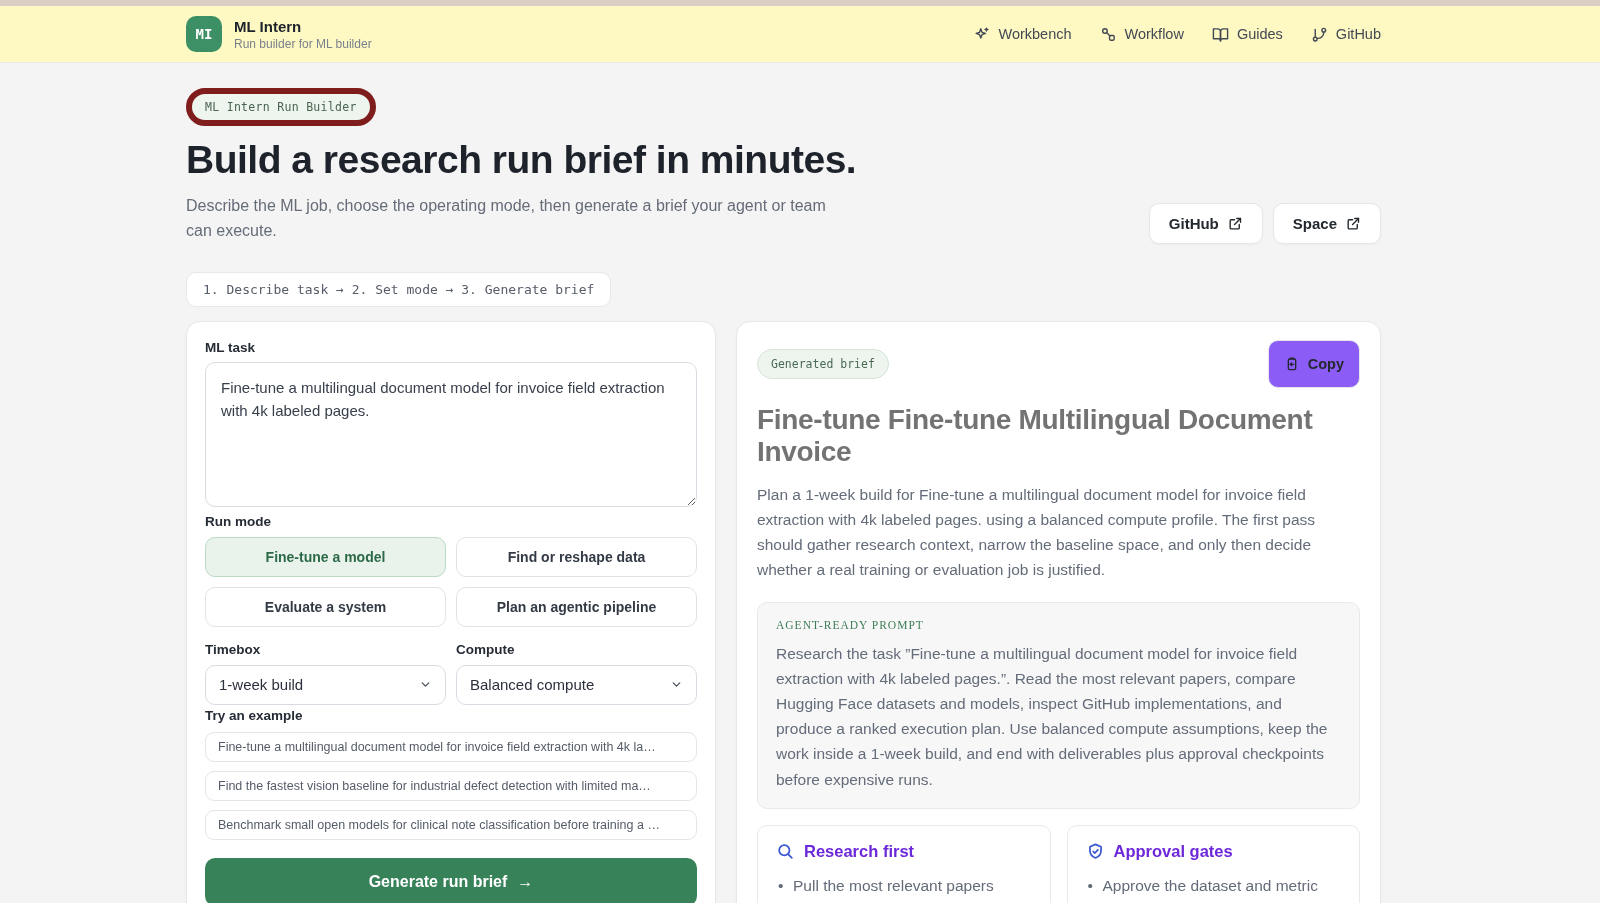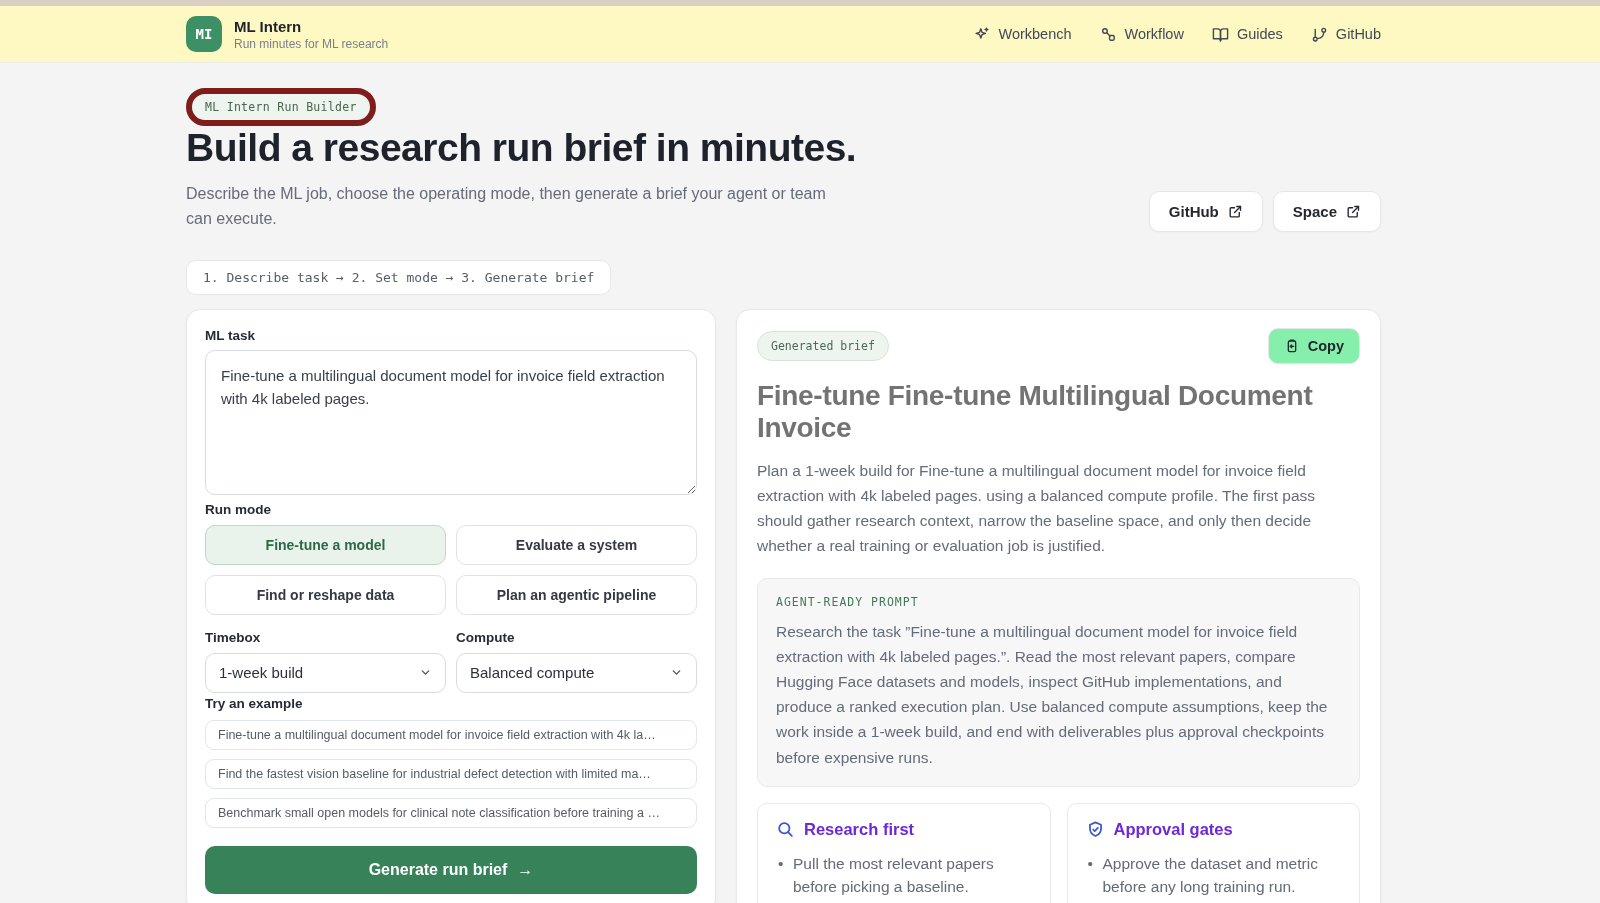--- a/index.html
+++ b/index.html
@@ -147,7 +147,7 @@
       <div class="logo">MI</div>
       <div>
         <div class="brand-title">ML Intern</div>
-        <div class="brand-sub">Run minutes for ML research</div>
+        <div class="brand-sub">Run builder for ML builder</div>
       </div>
     </div>
     <div class="nav">

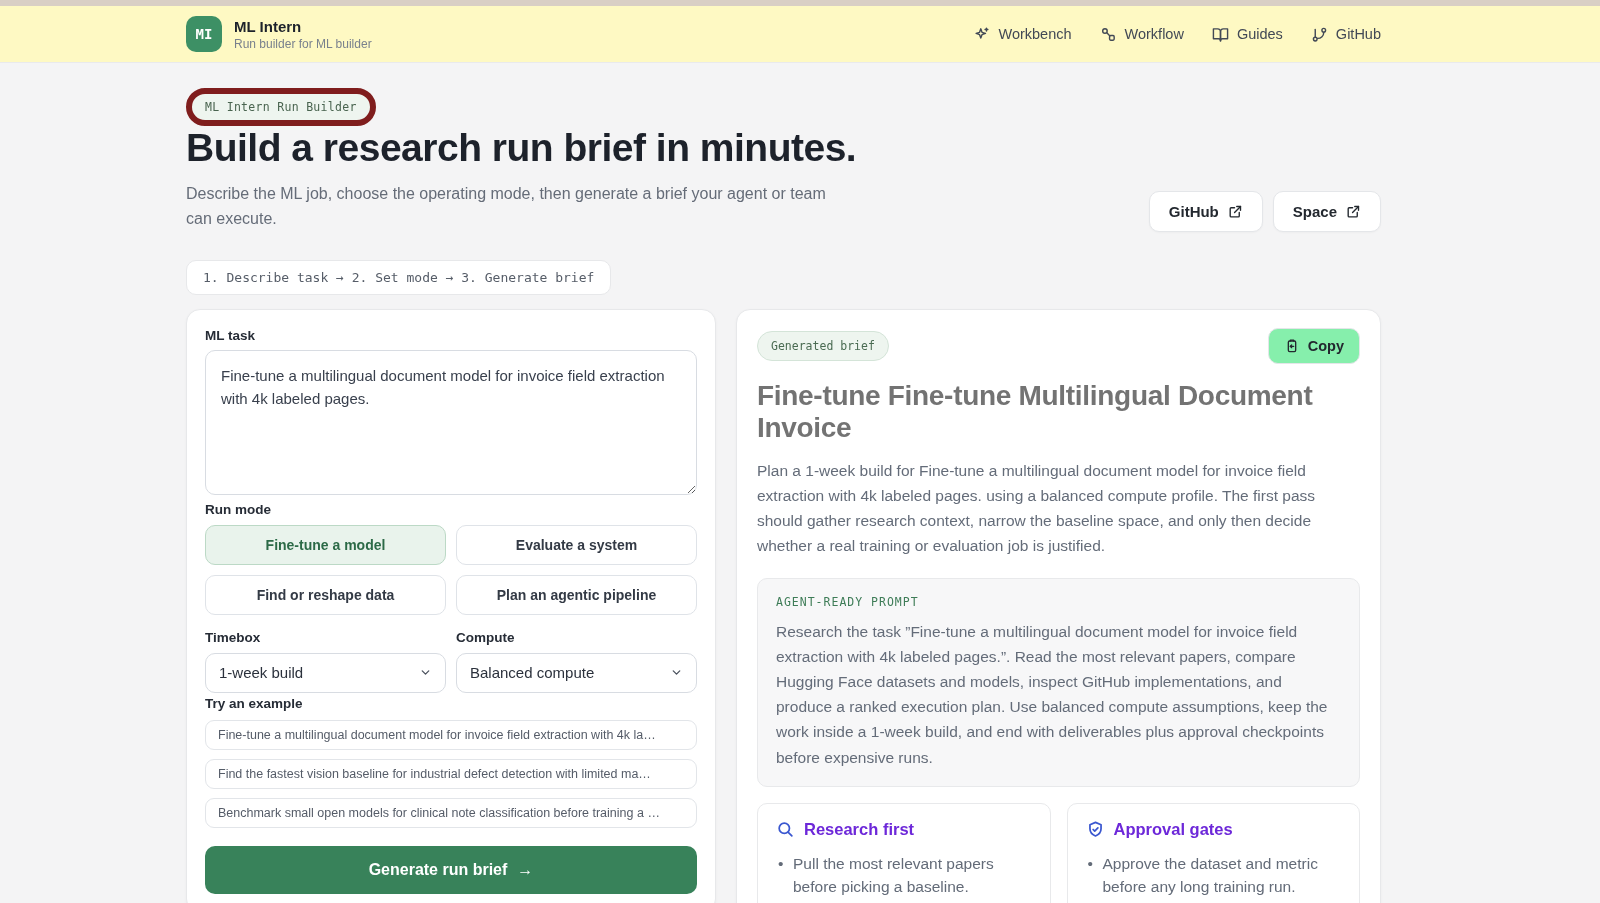--- a/index.html
+++ b/index.html
@@ -37,7 +37,7 @@
     background:#eef5ef; border:6px solid #7f1d1d; color:#49644f;
     font-size:11.5px; letter-spacing:0.3px;
   }
-  h1 { font-size:39px; letter-spacing:-0.5px; color:#1d222b; }
+  h1 { margin-top:12px; font-size:39px; letter-spacing:-0.5px; color:#1d222b; }
   .hero-row { display:flex; justify-content:space-between; align-items:flex-end; margin-top:12px; }
   .hero-sub { font-size:16px; line-height:1.55; color:#656c78; max-width:660px; }
   .hero-actions { display:flex; gap:10px; }

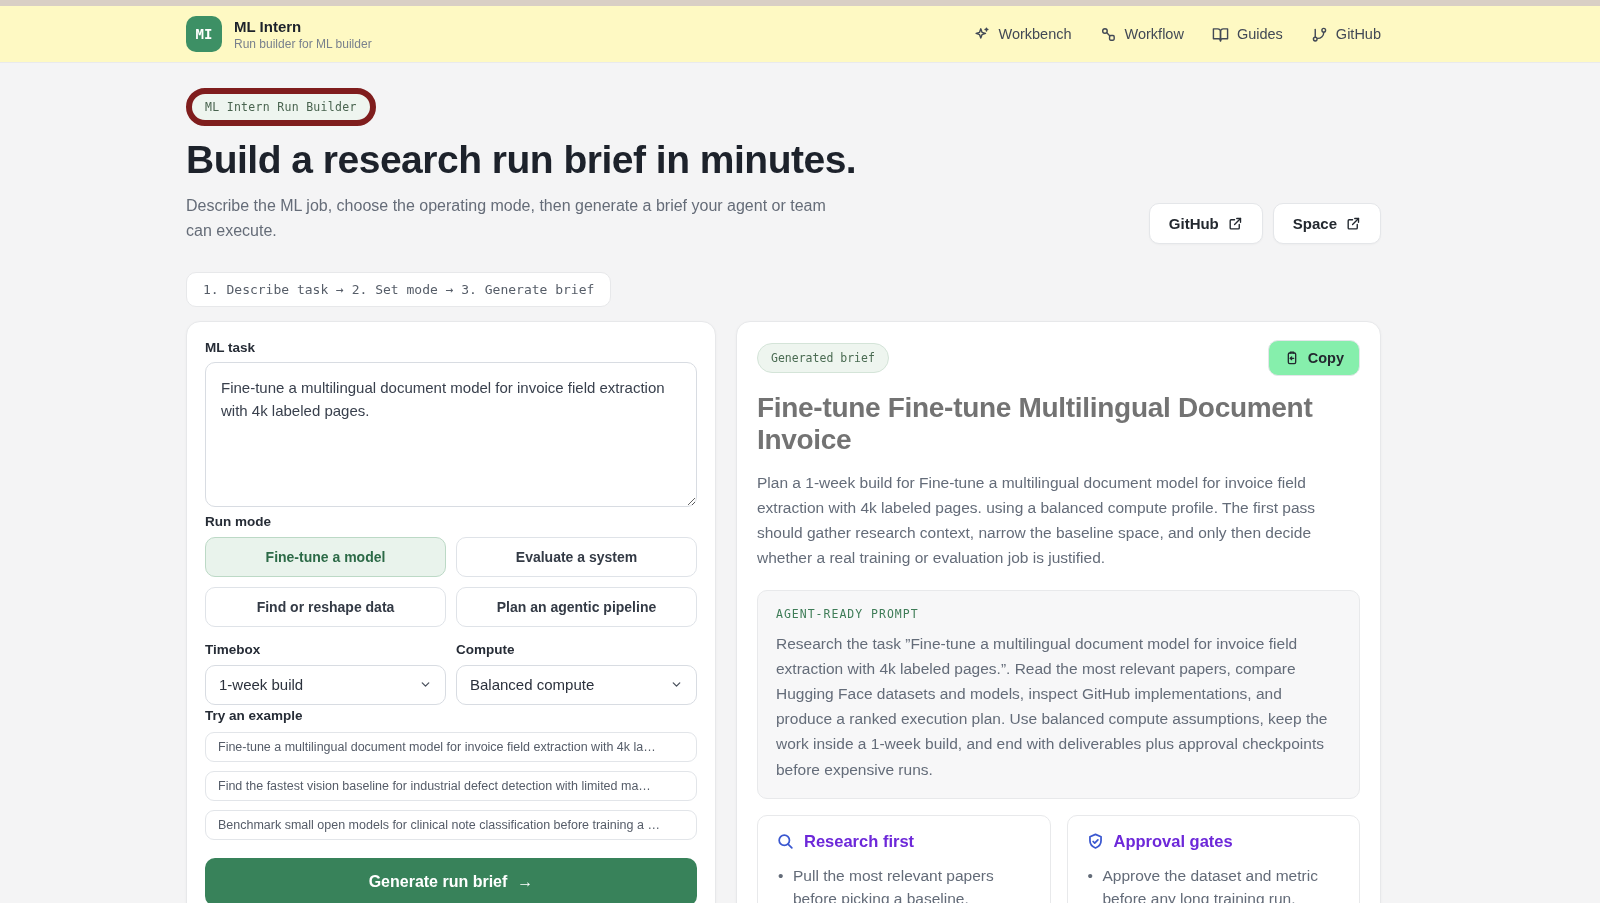--- a/index.html
+++ b/index.html
@@ -110,8 +110,8 @@
     font-size:11.5px;
   }
   .copy-btn {
-    display:flex; align-items:center; gap:8px; background:#86efac;
-    border:1px solid #e4e6e9; border-radius:10px; padding:9px 15px;
+    display:flex; align-items:center; gap:8px; background:#8b5cf6;
+    border:1px solid #e4e6e9; border-radius:10px; padding:15px 15px;
     font-size:14.5px; font-weight:bold; color:#23282f; cursor:pointer;
   }
   h2 { margin-top:16px; font-size:28px; letter-spacing:-0.3px; color:#737373; }

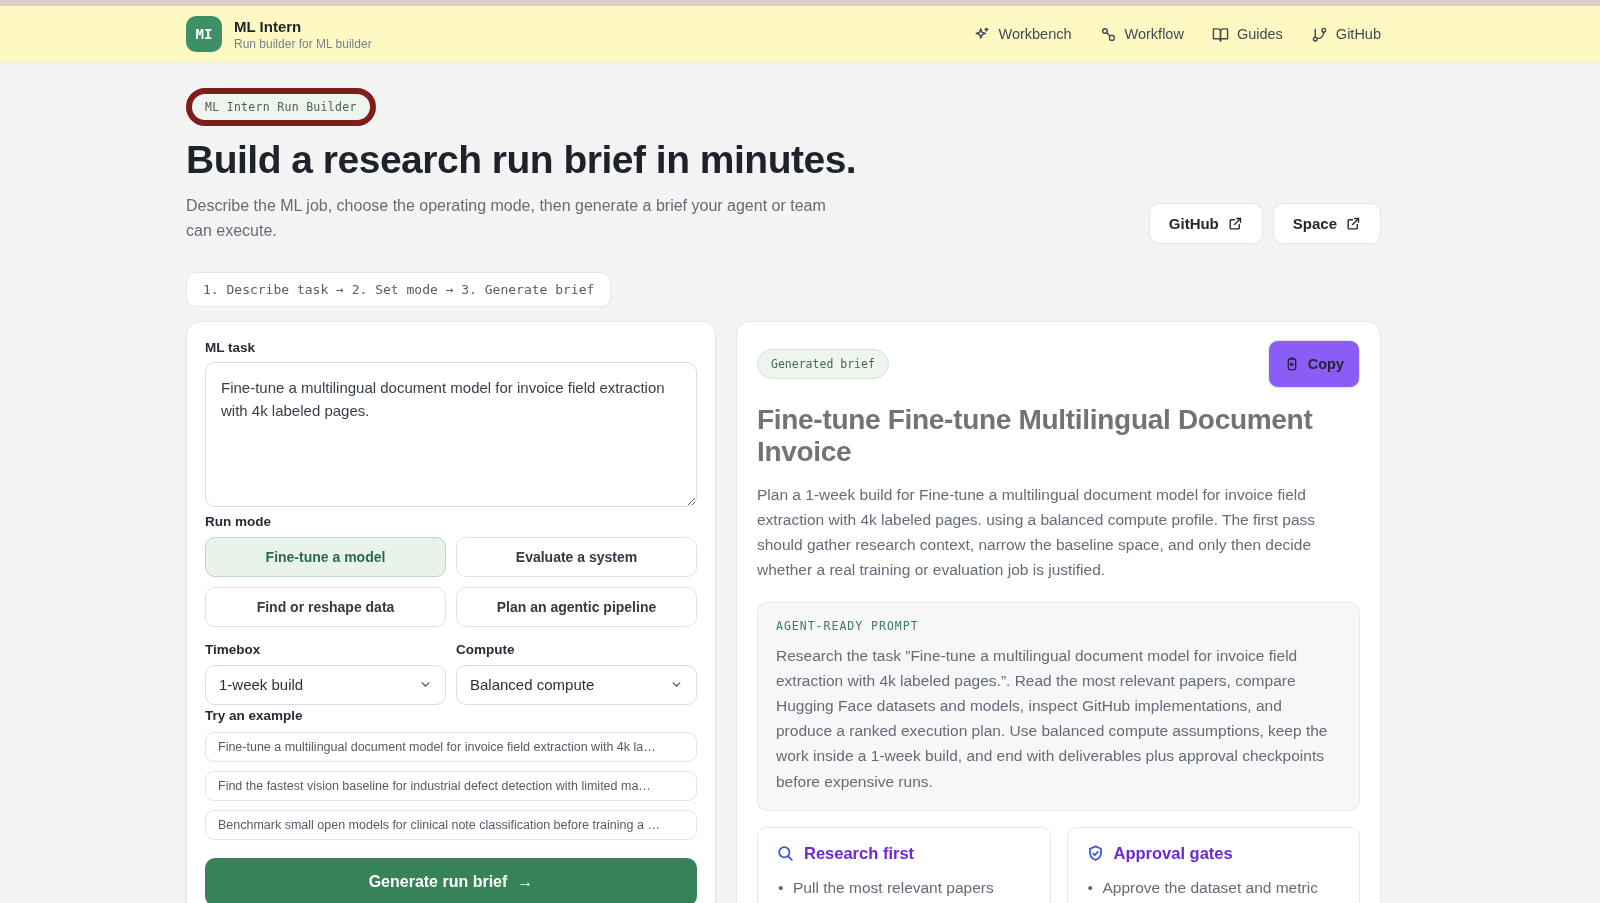--- a/index.html
+++ b/index.html
@@ -236,8 +236,8 @@
       <div class="field-label section-gap">Run mode</div>
       <div class="mode-grid">
         <button class="mode-btn selected">Fine-tune a model</button>
+        <button class="mode-btn">Find or reshape data</button>
         <button class="mode-btn">Evaluate a system</button>
-        <button class="mode-btn">Find or reshape data</button>
         <button class="mode-btn">Plan an agentic pipeline</button>
       </div>
 

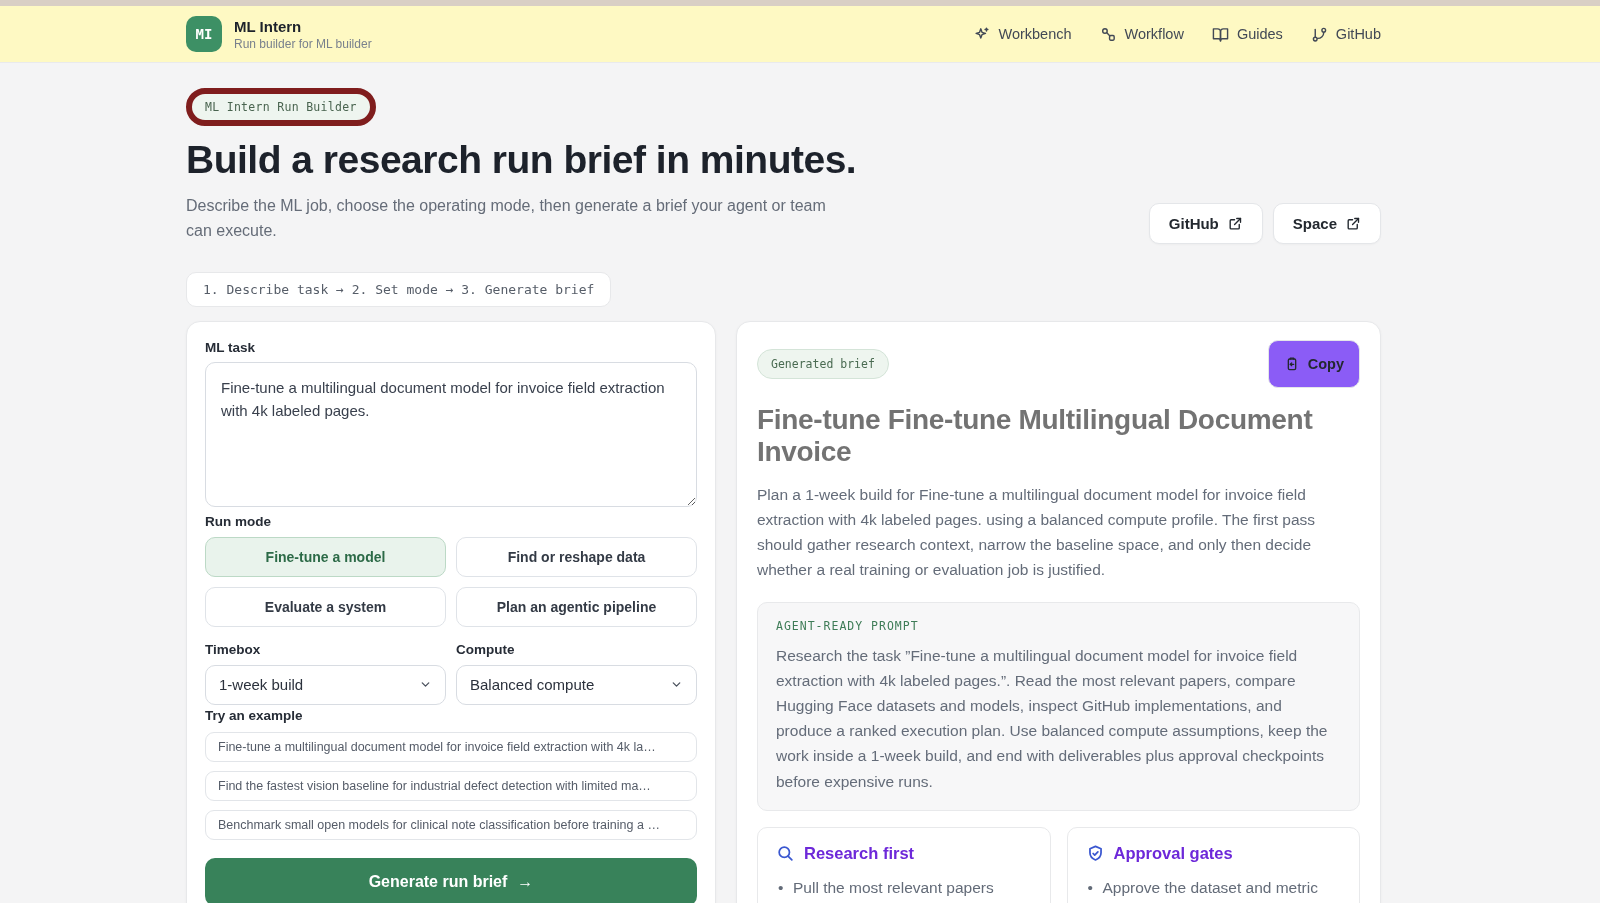--- a/index.html
+++ b/index.html
@@ -120,7 +120,7 @@
     margin-top:20px; background:#f7f7f8; border:1px solid #e8e9eb;
     border-radius:10px; padding:16px 18px;
   }
-  .prompt-label { font-size:11.5px; letter-spacing:1px; color:#3e7c57; }
+  .prompt-label { font-size:11.5px; letter-spacing:1px; color:#3e7c57;font-family:Liberation Serif, serif; }
   .prompt-text { margin-top:10px; font-size:15.5px; line-height:1.62; color:#646c79; }
 
   .cards-row { margin-top:16px; display:grid; grid-template-columns:1fr 1fr; gap:16px; }

